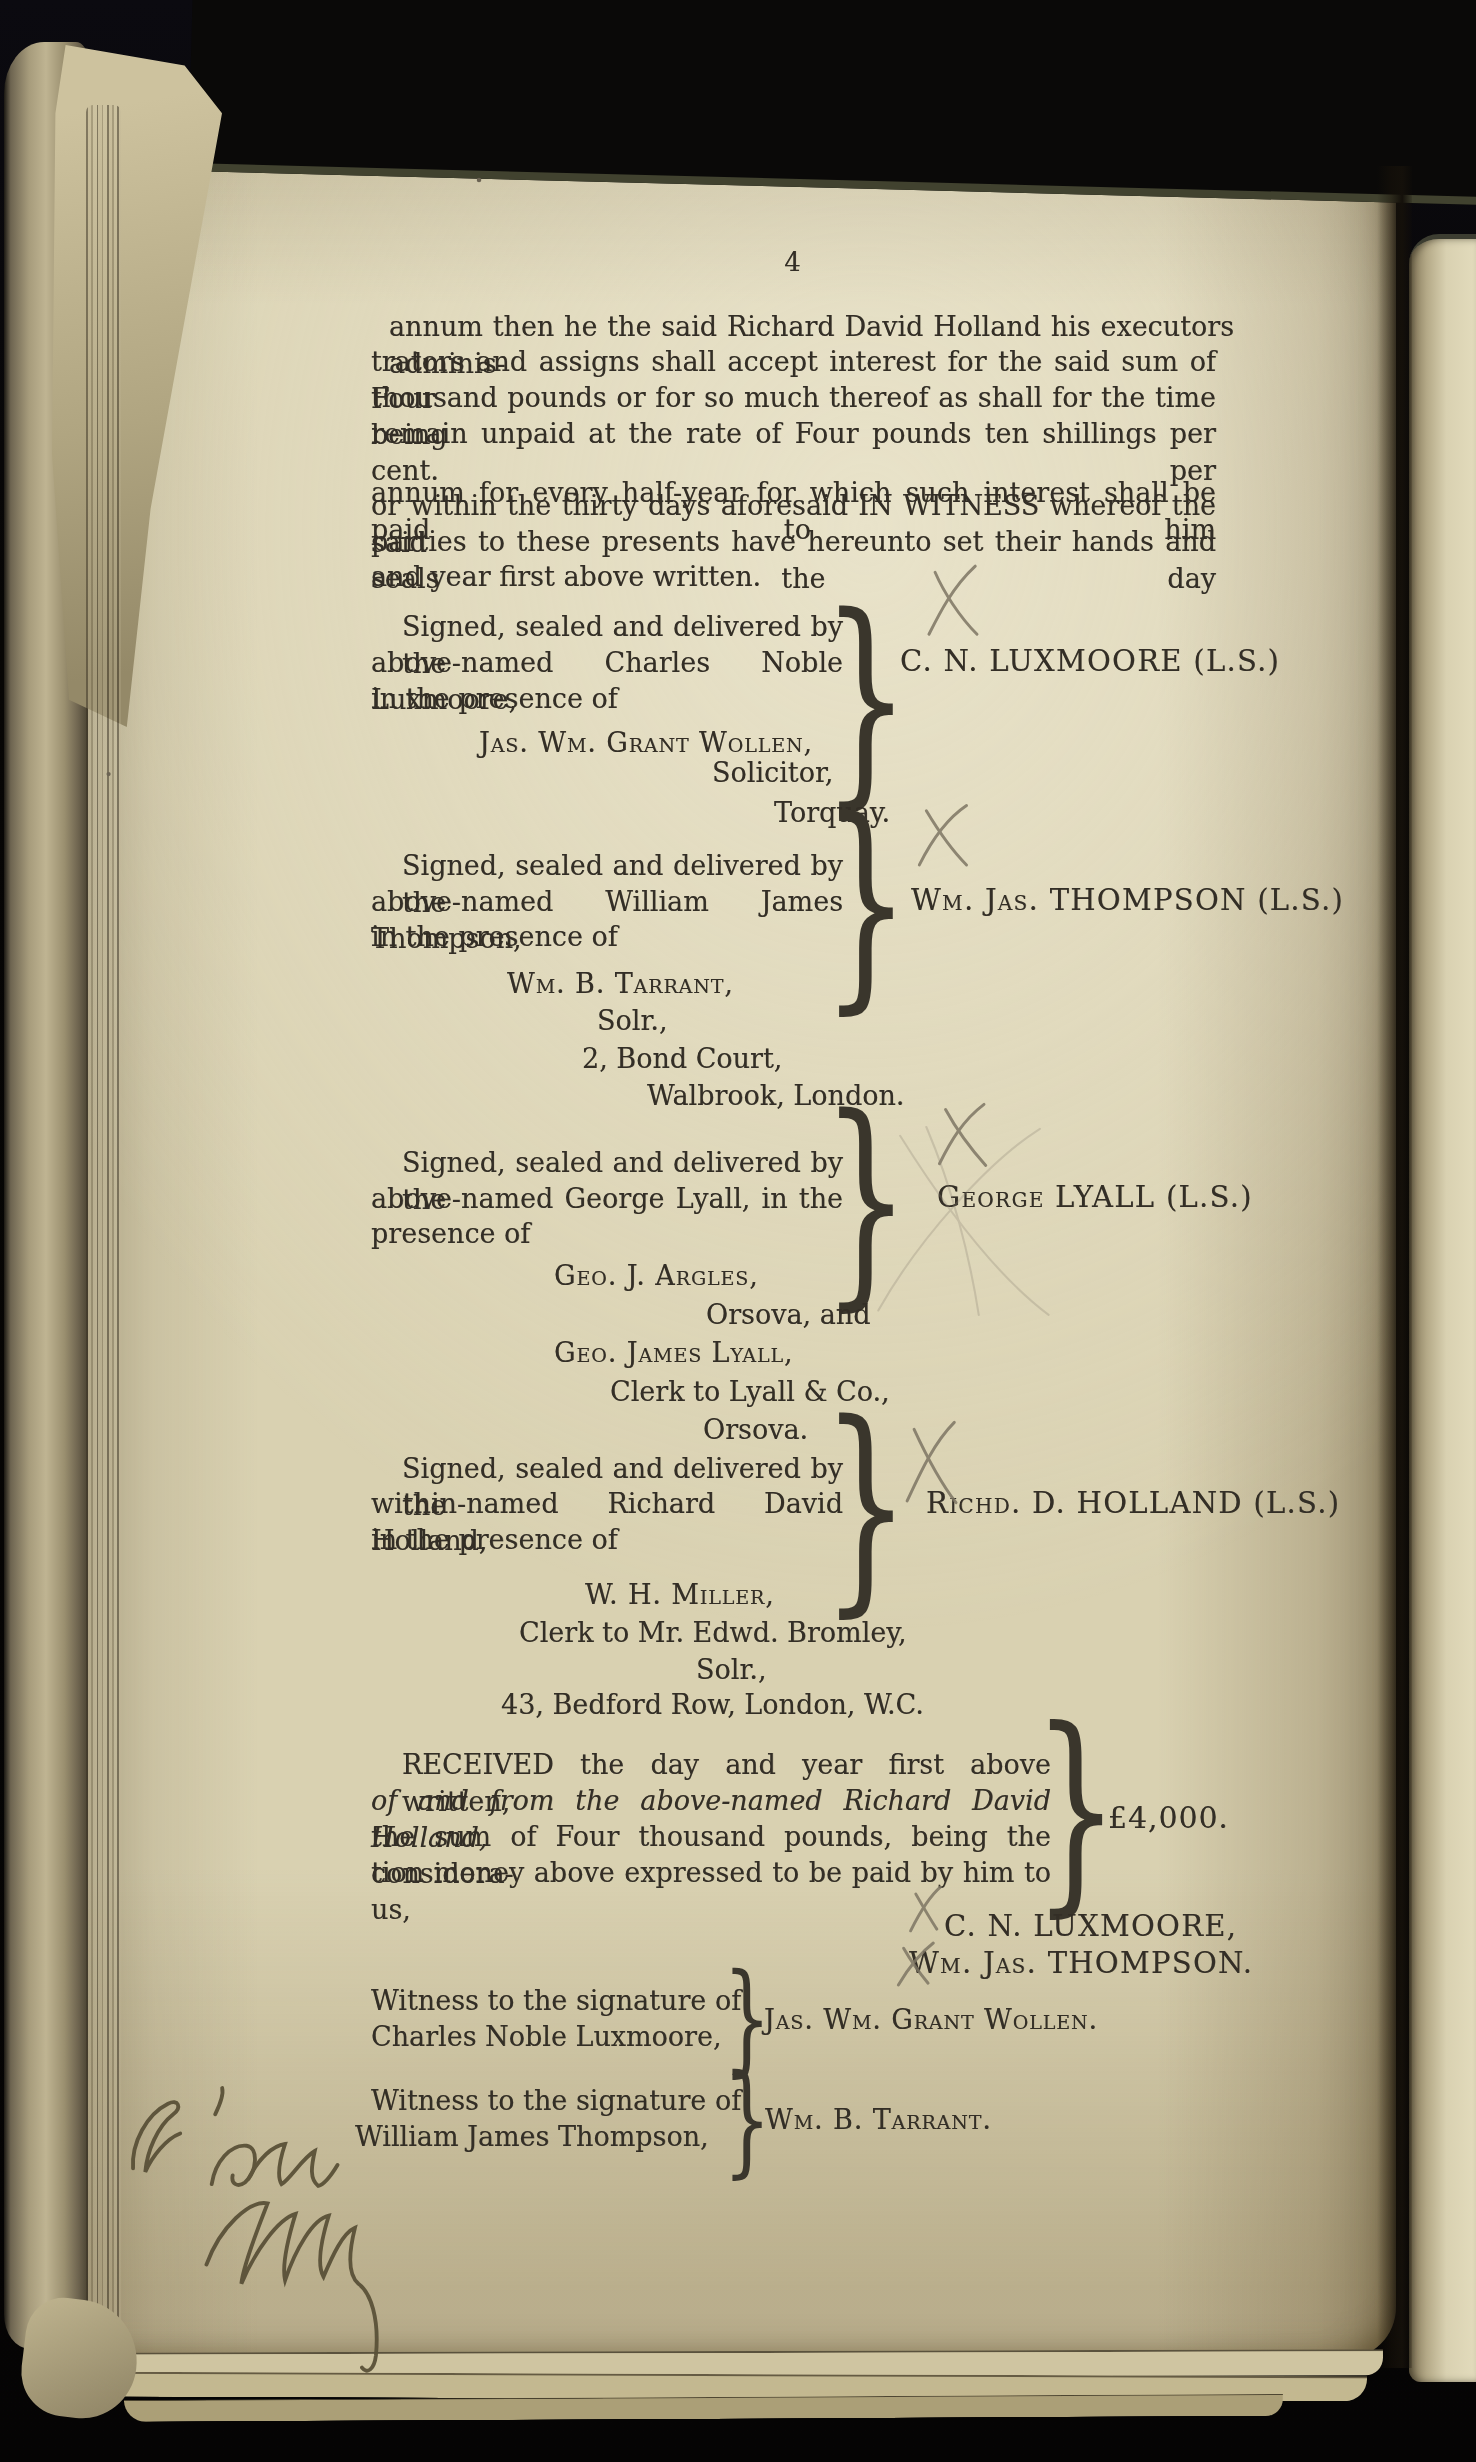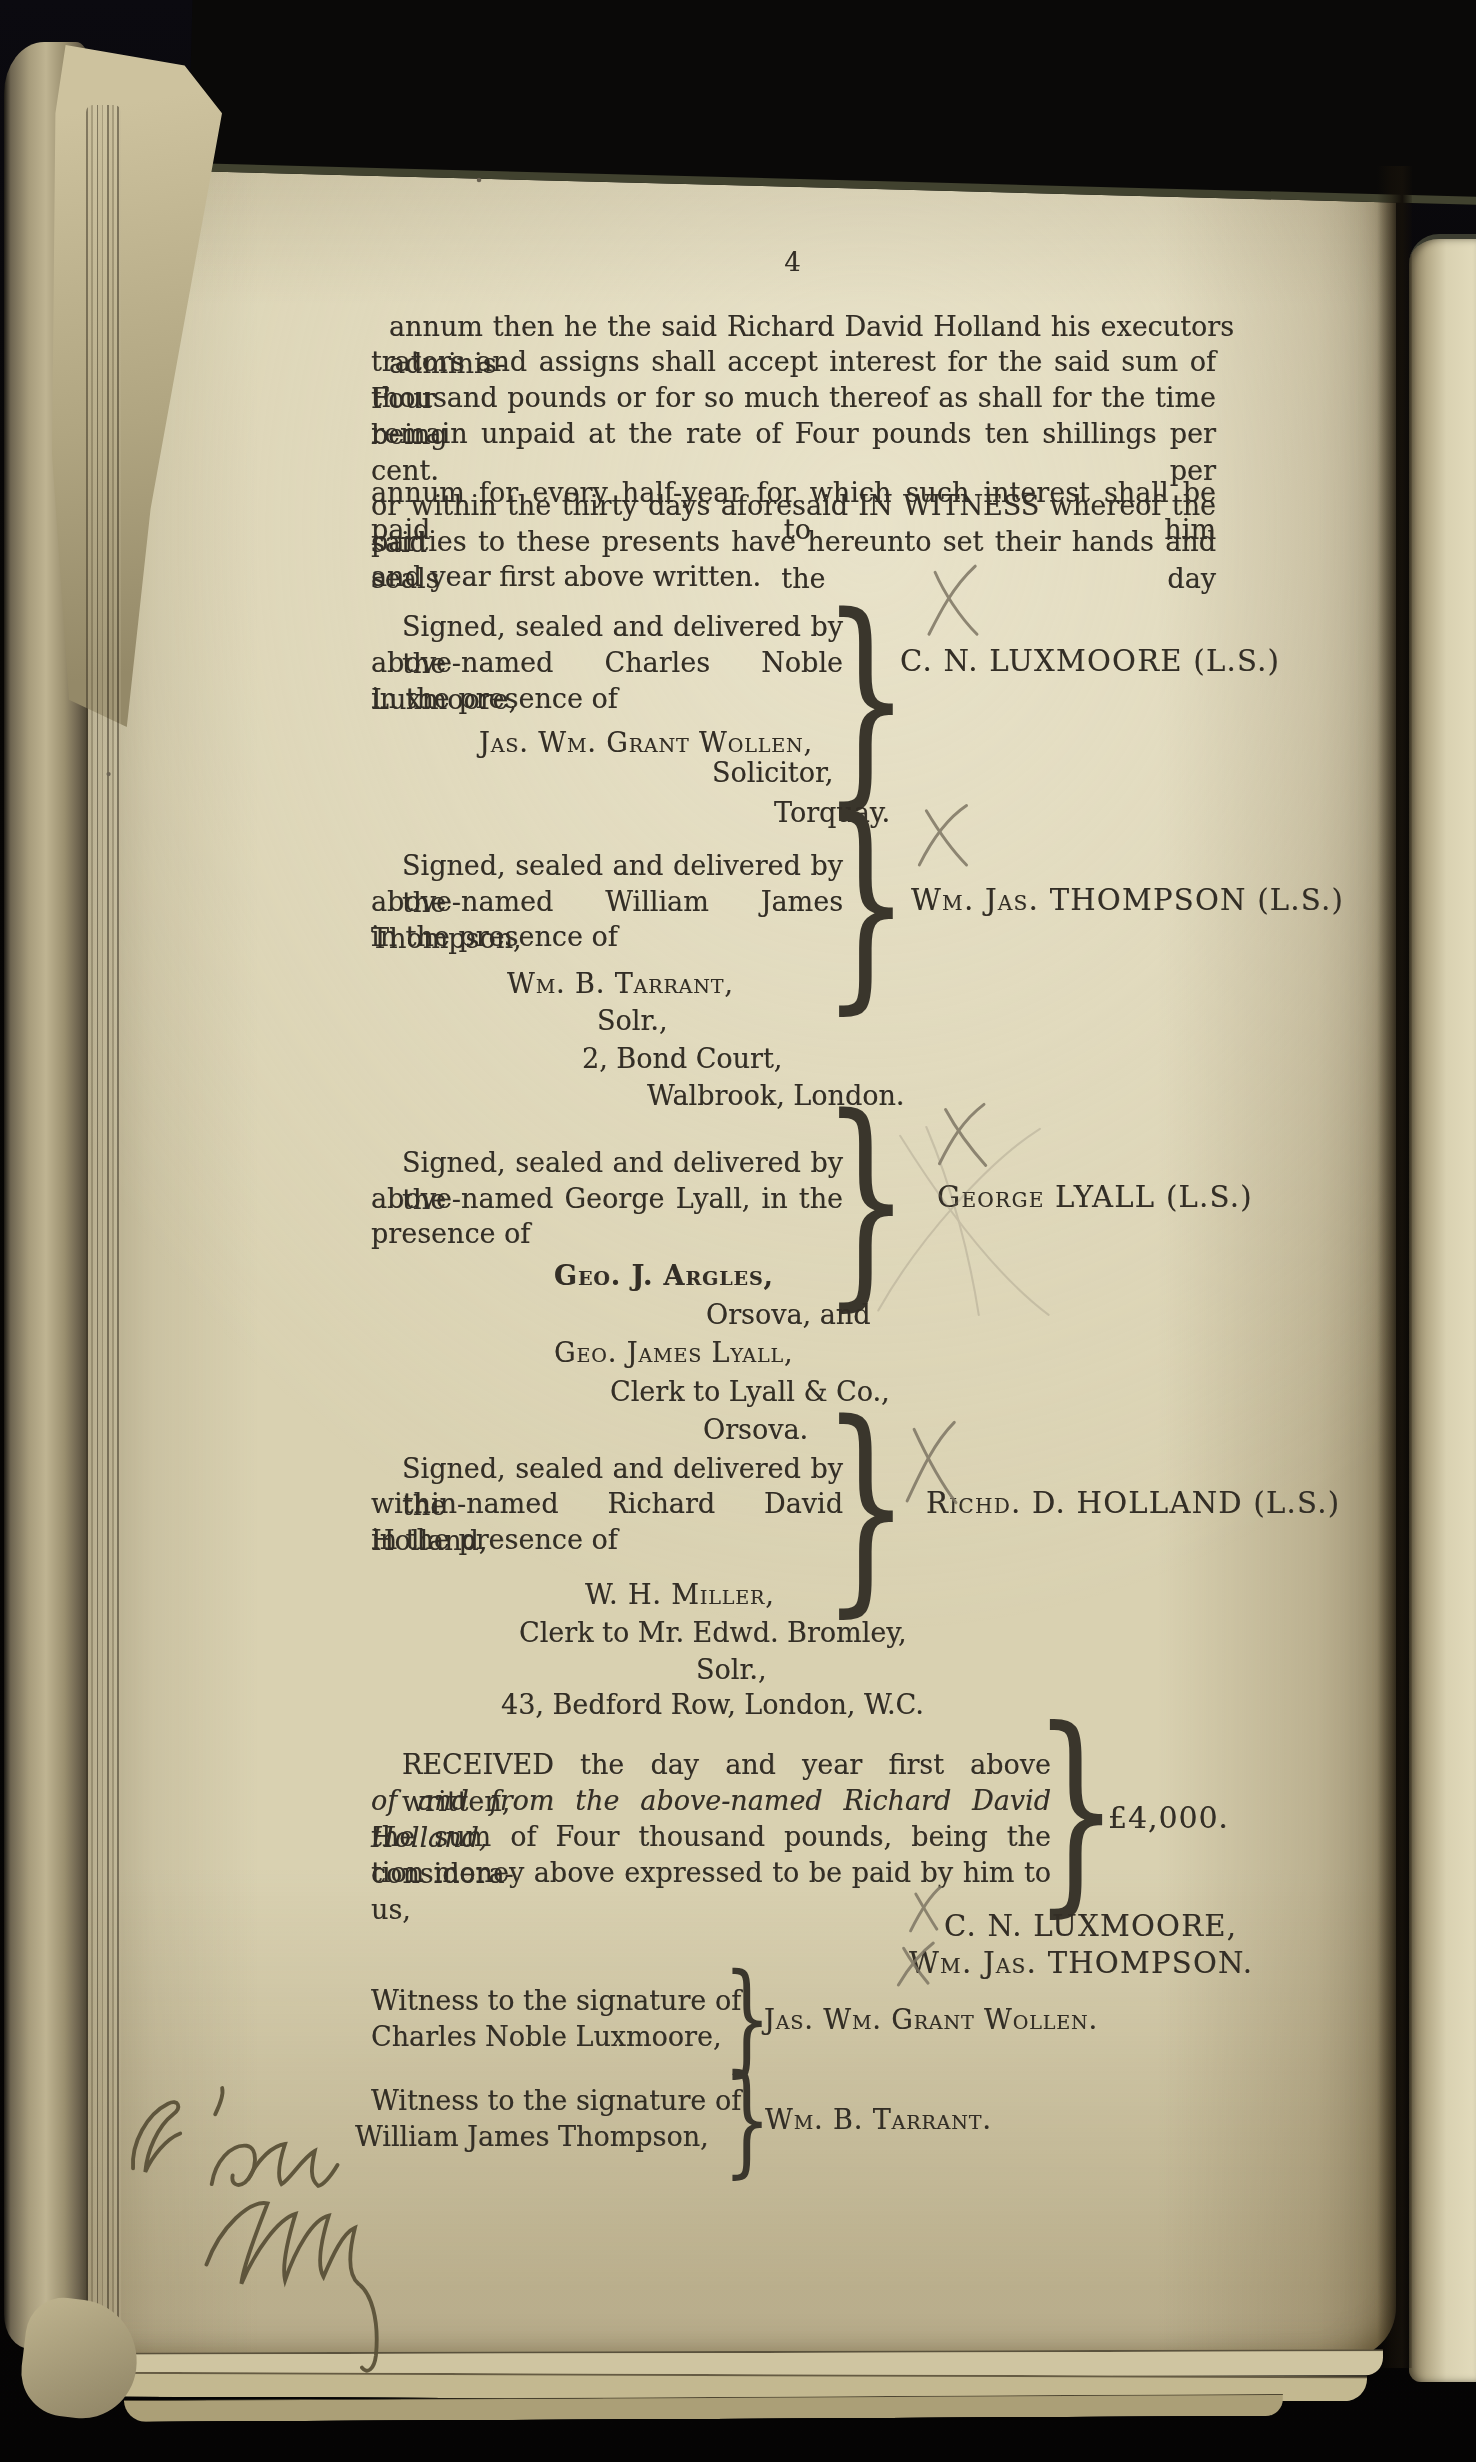--- a/index.html
+++ b/index.html
@@ -103,7 +103,7 @@
     <div class="ln" style="left:371px;top:1215px;">presence of</div>
     <div class="brace" style="left:846px;top:1110px;height:179px;font-size:224px;"></div>
     <div class="ln sig sc" style="left:937px;top:1179px;">George LYALL (L.S.)</div>
-    <div class="ln sc" style="left:554px;top:1257px;font-weight:bold;">Geo. J. Argles,</div>
+    <div class="ln sc" style="left:554px;top:1257px;">Geo. J. Argles,</div>
     <div class="ln" style="left:706px;top:1296px;">Orsova, and</div>
     <div class="ln sc" style="left:554px;top:1334px;">Geo. James Lyall,</div>
     <div class="ln" style="left:610px;top:1373px;">Clerk to Lyall &amp; Co.,</div>

